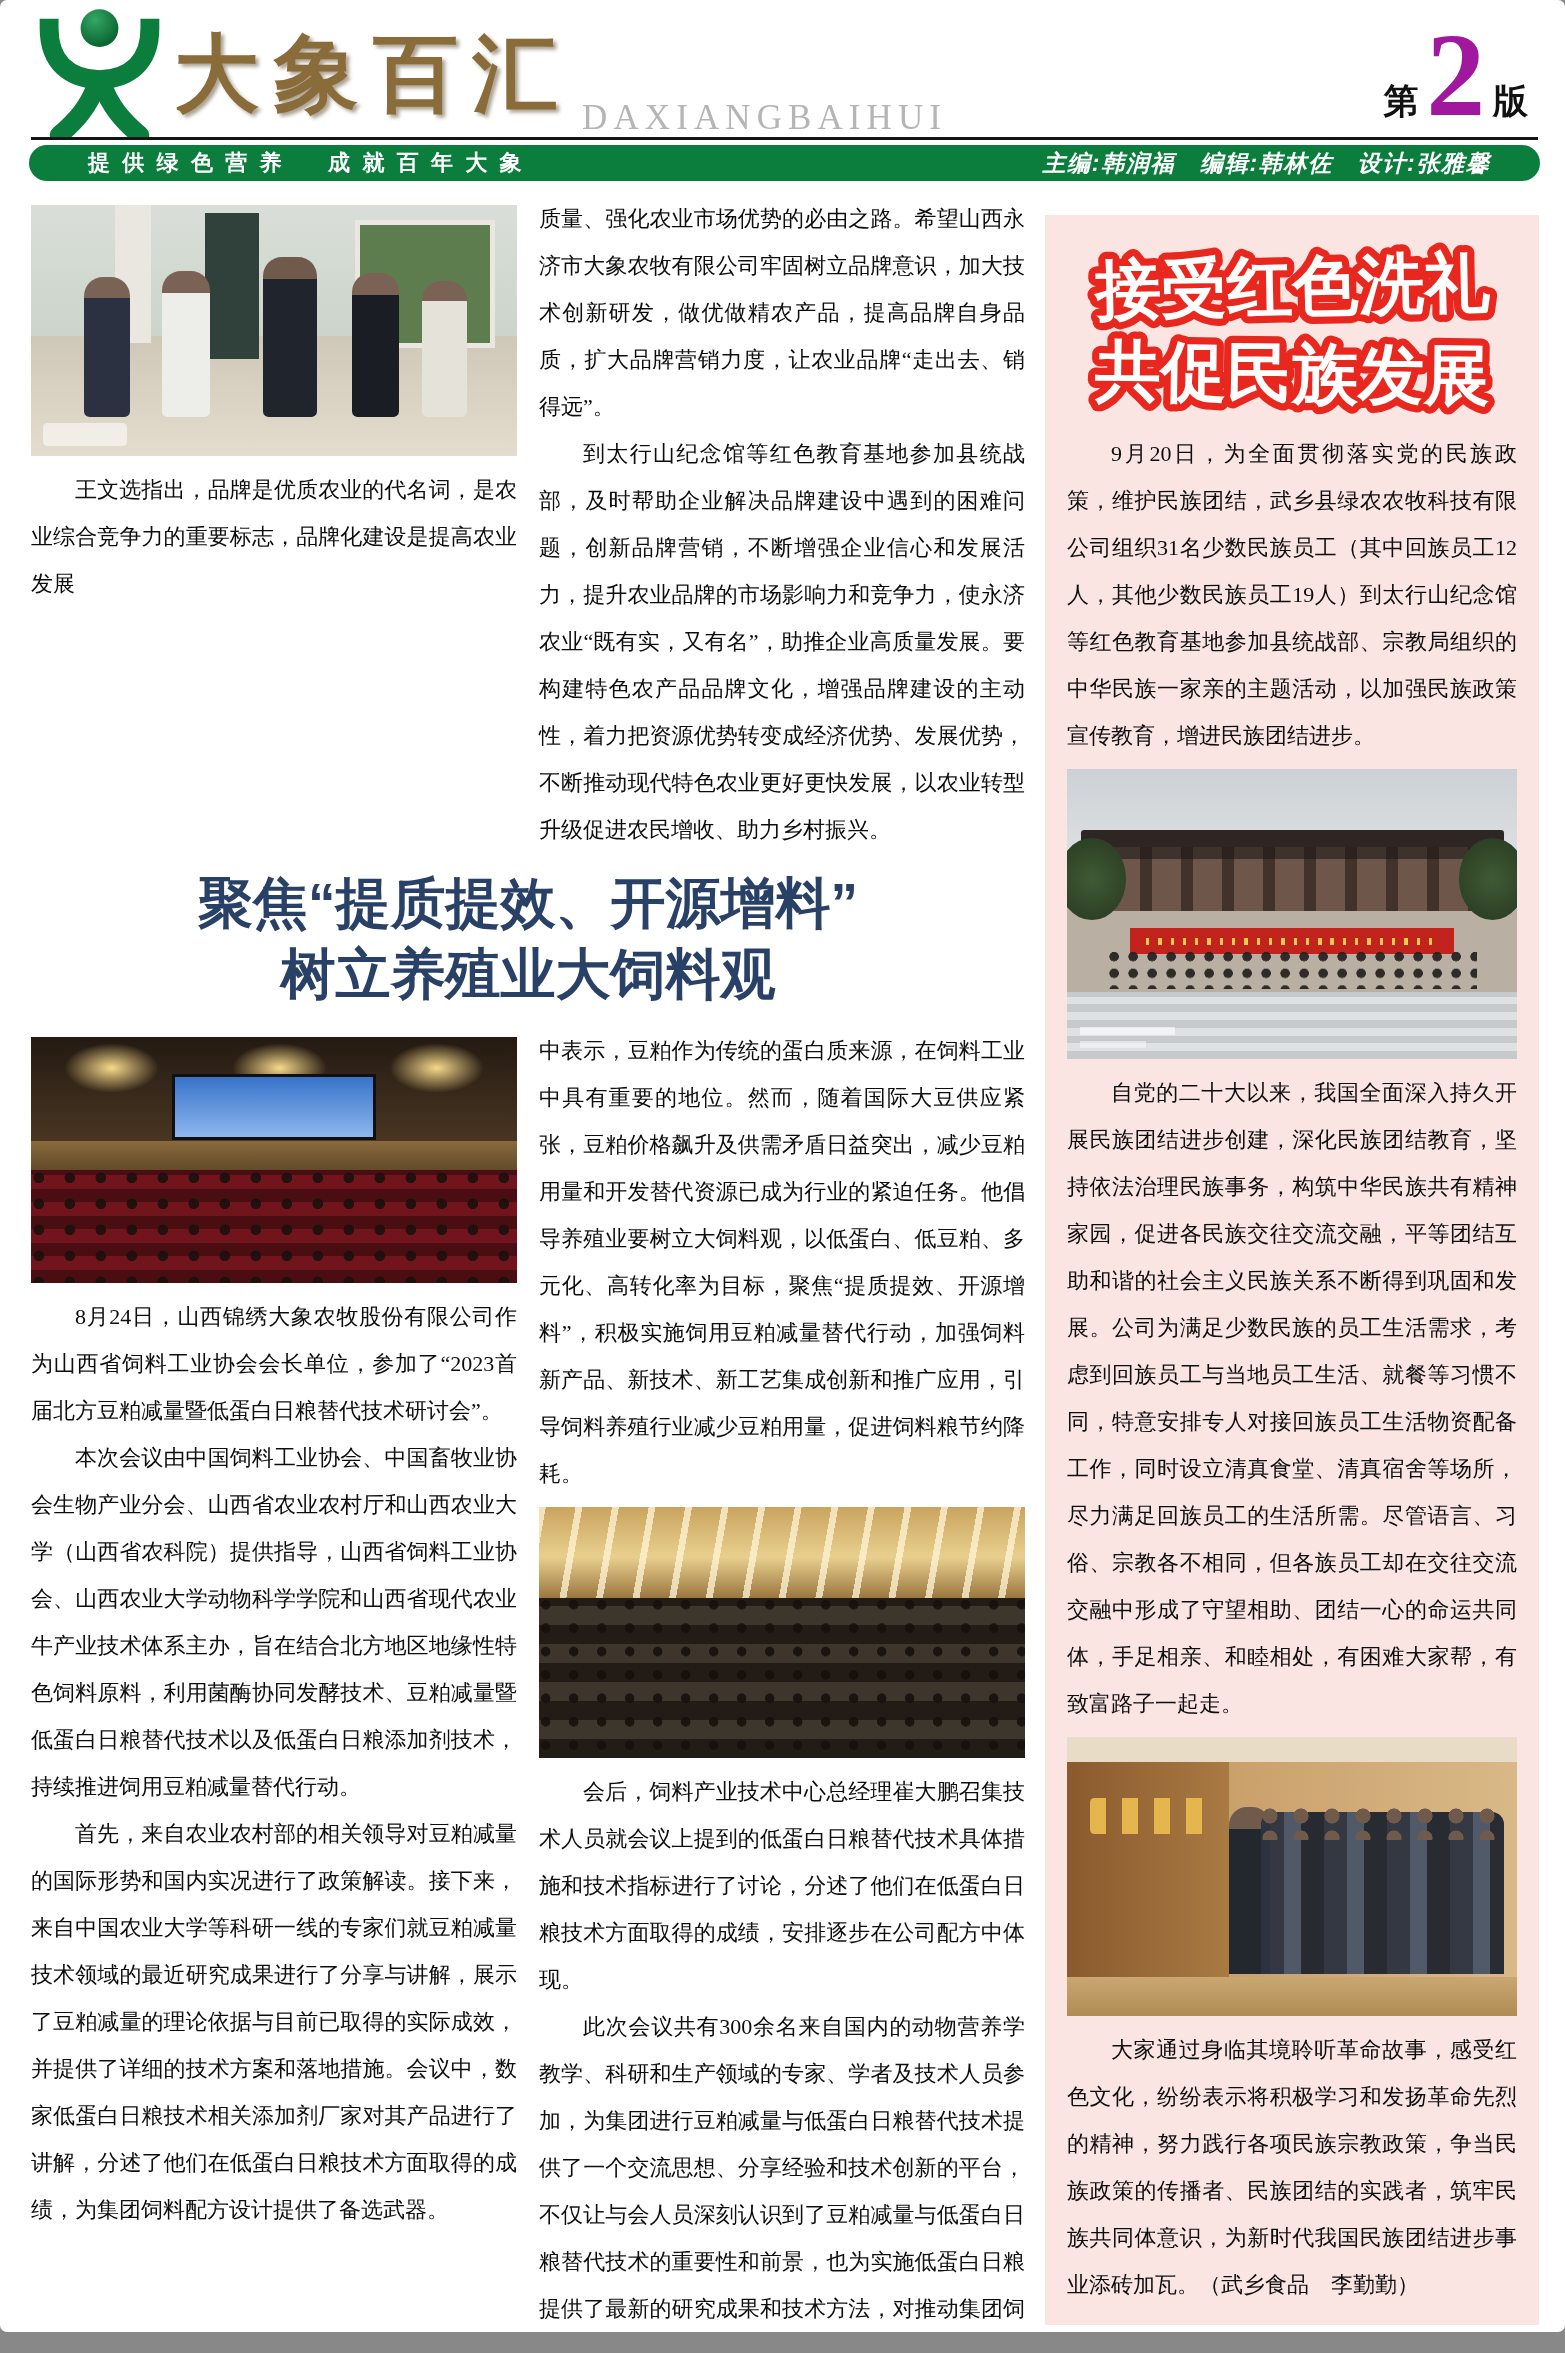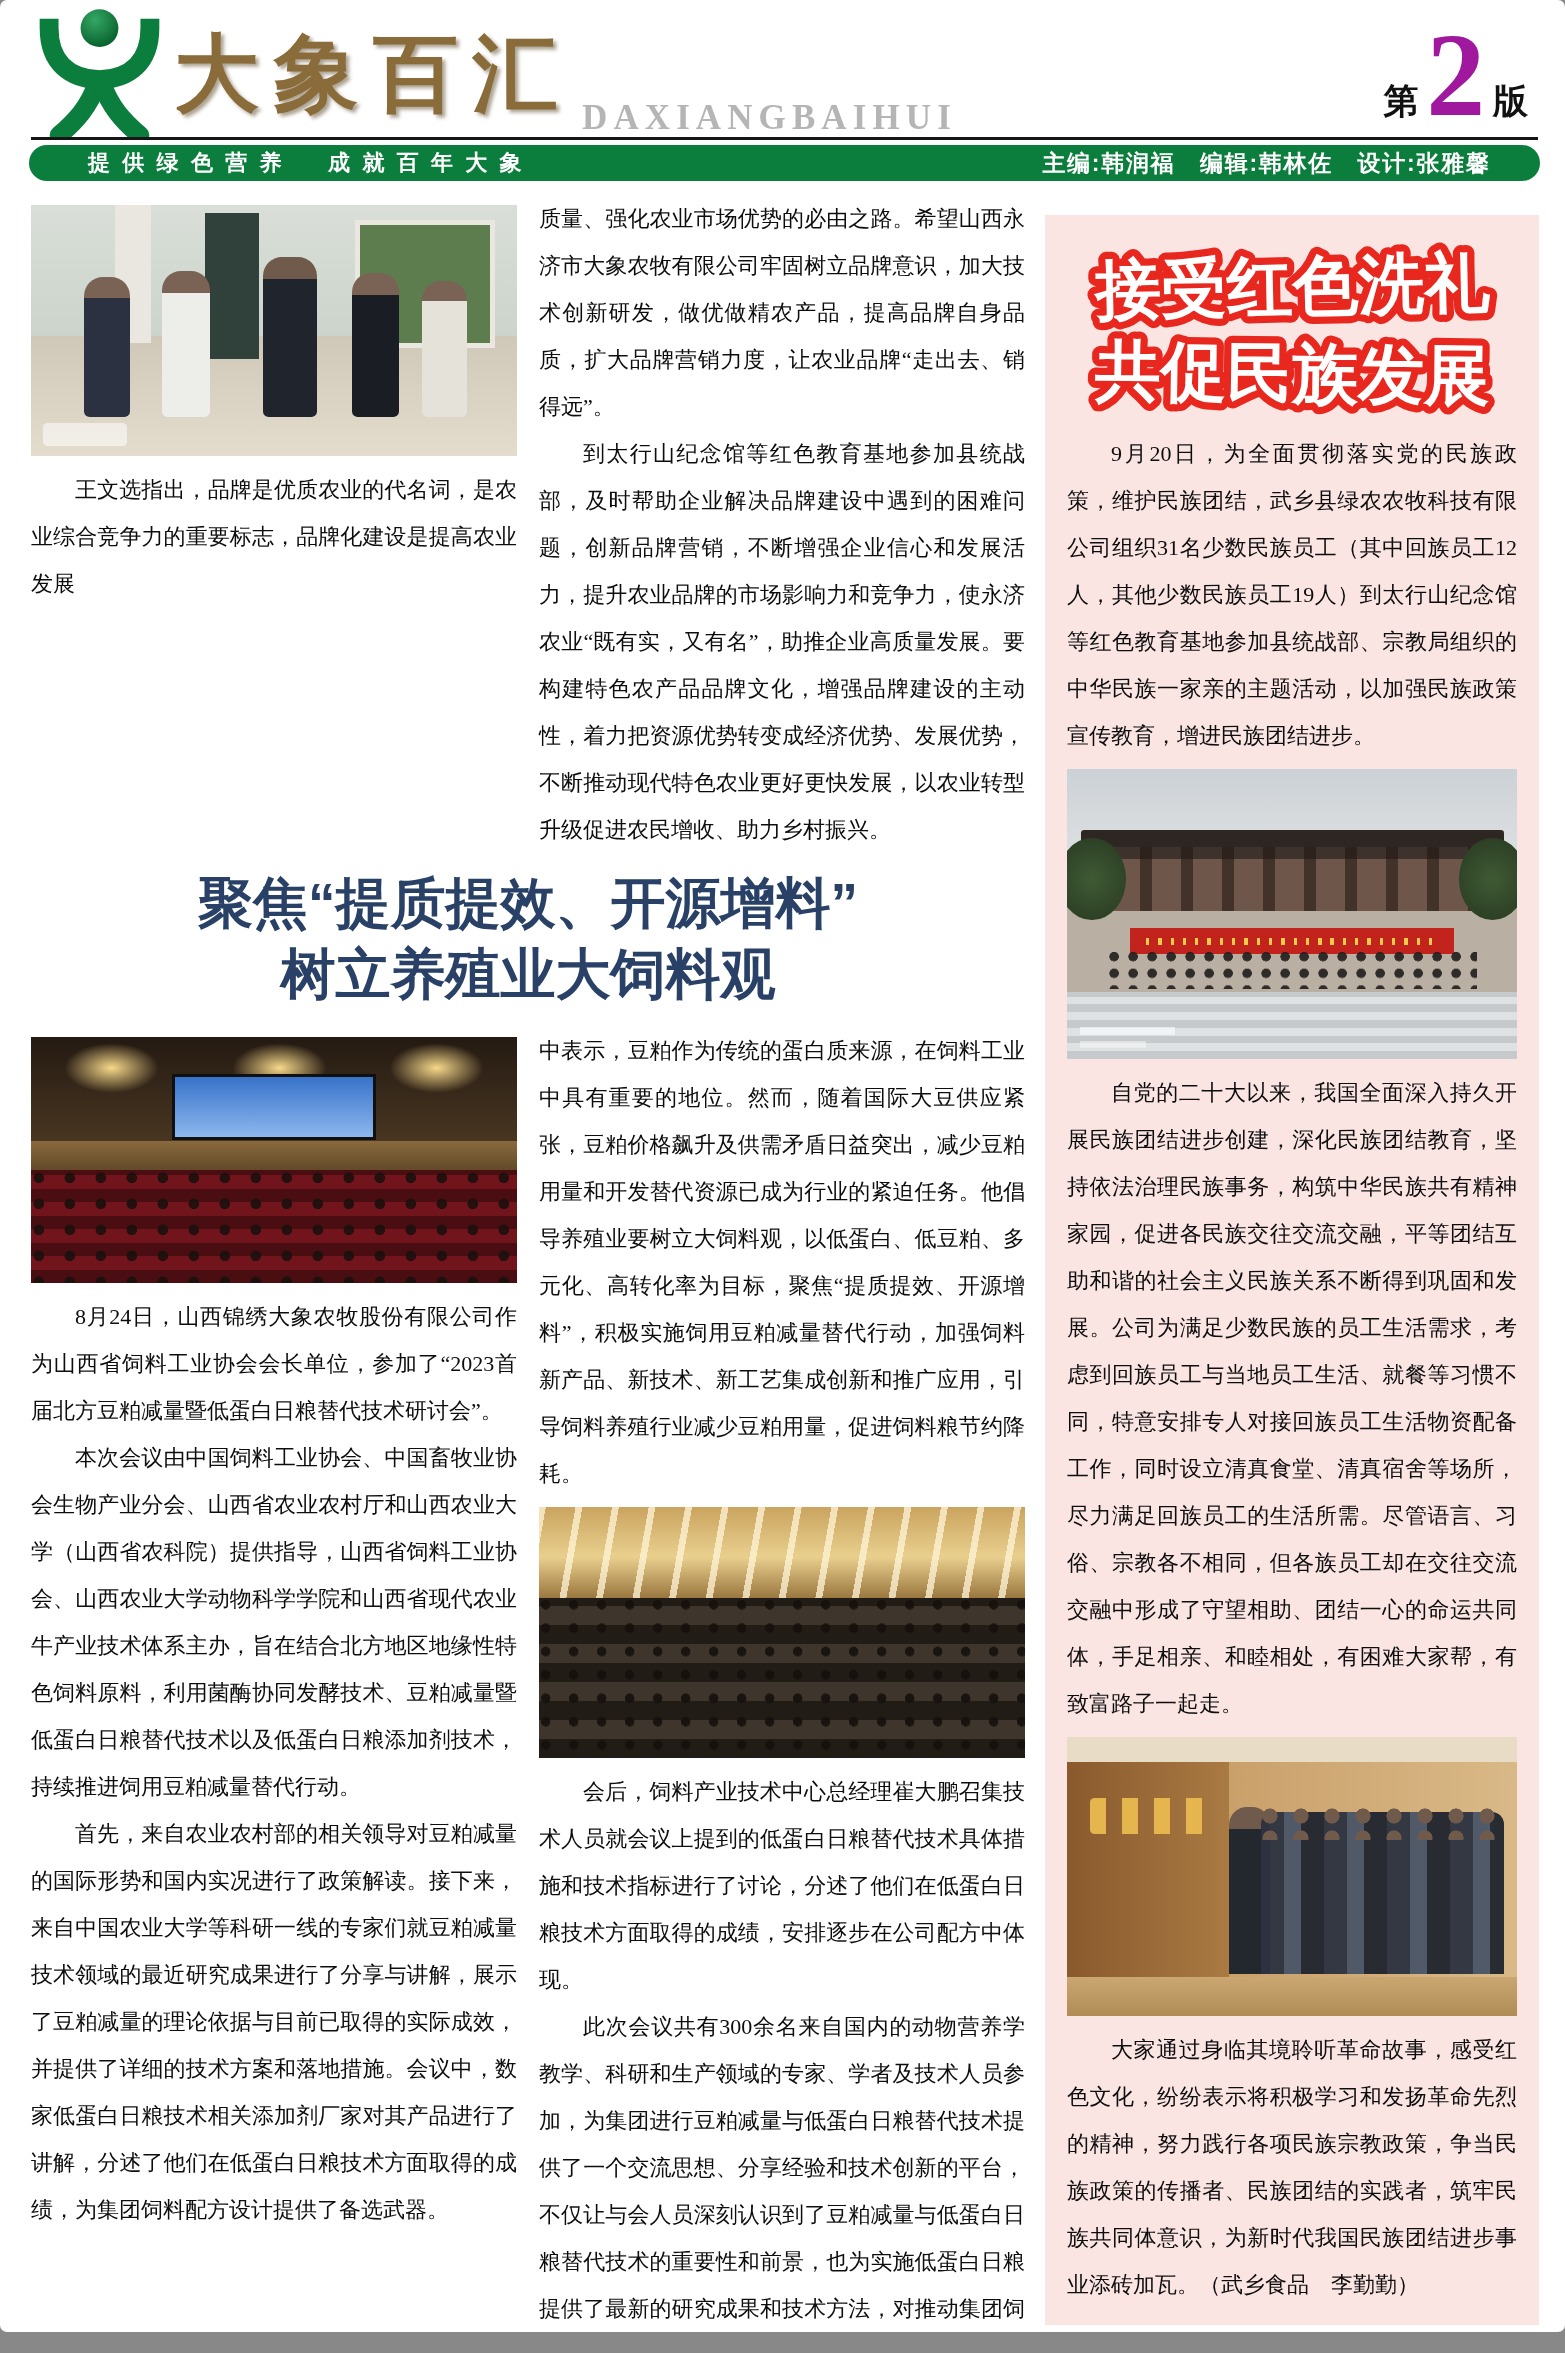--- a/index.html
+++ b/index.html
@@ -16,7 +16,7 @@
     text-shadow:3.3px 3.3px 3.9px rgba(70,50,15,.45);
   }
   .brand-en {
-    position:absolute; left:582px; top:98px; font-size:35px; font-weight:bold;
+    position:absolute; left:582px; top:98px; font-size:35px; font-weight:normal;
     color:#b5b5b5; letter-spacing:6.1px; font-family:"Liberation Serif",serif;
   }
   .pagenum { position:absolute; right:37px; top:22px; display:flex; align-items:flex-end; gap:7.8px; font-family:"Liberation Serif",serif; }

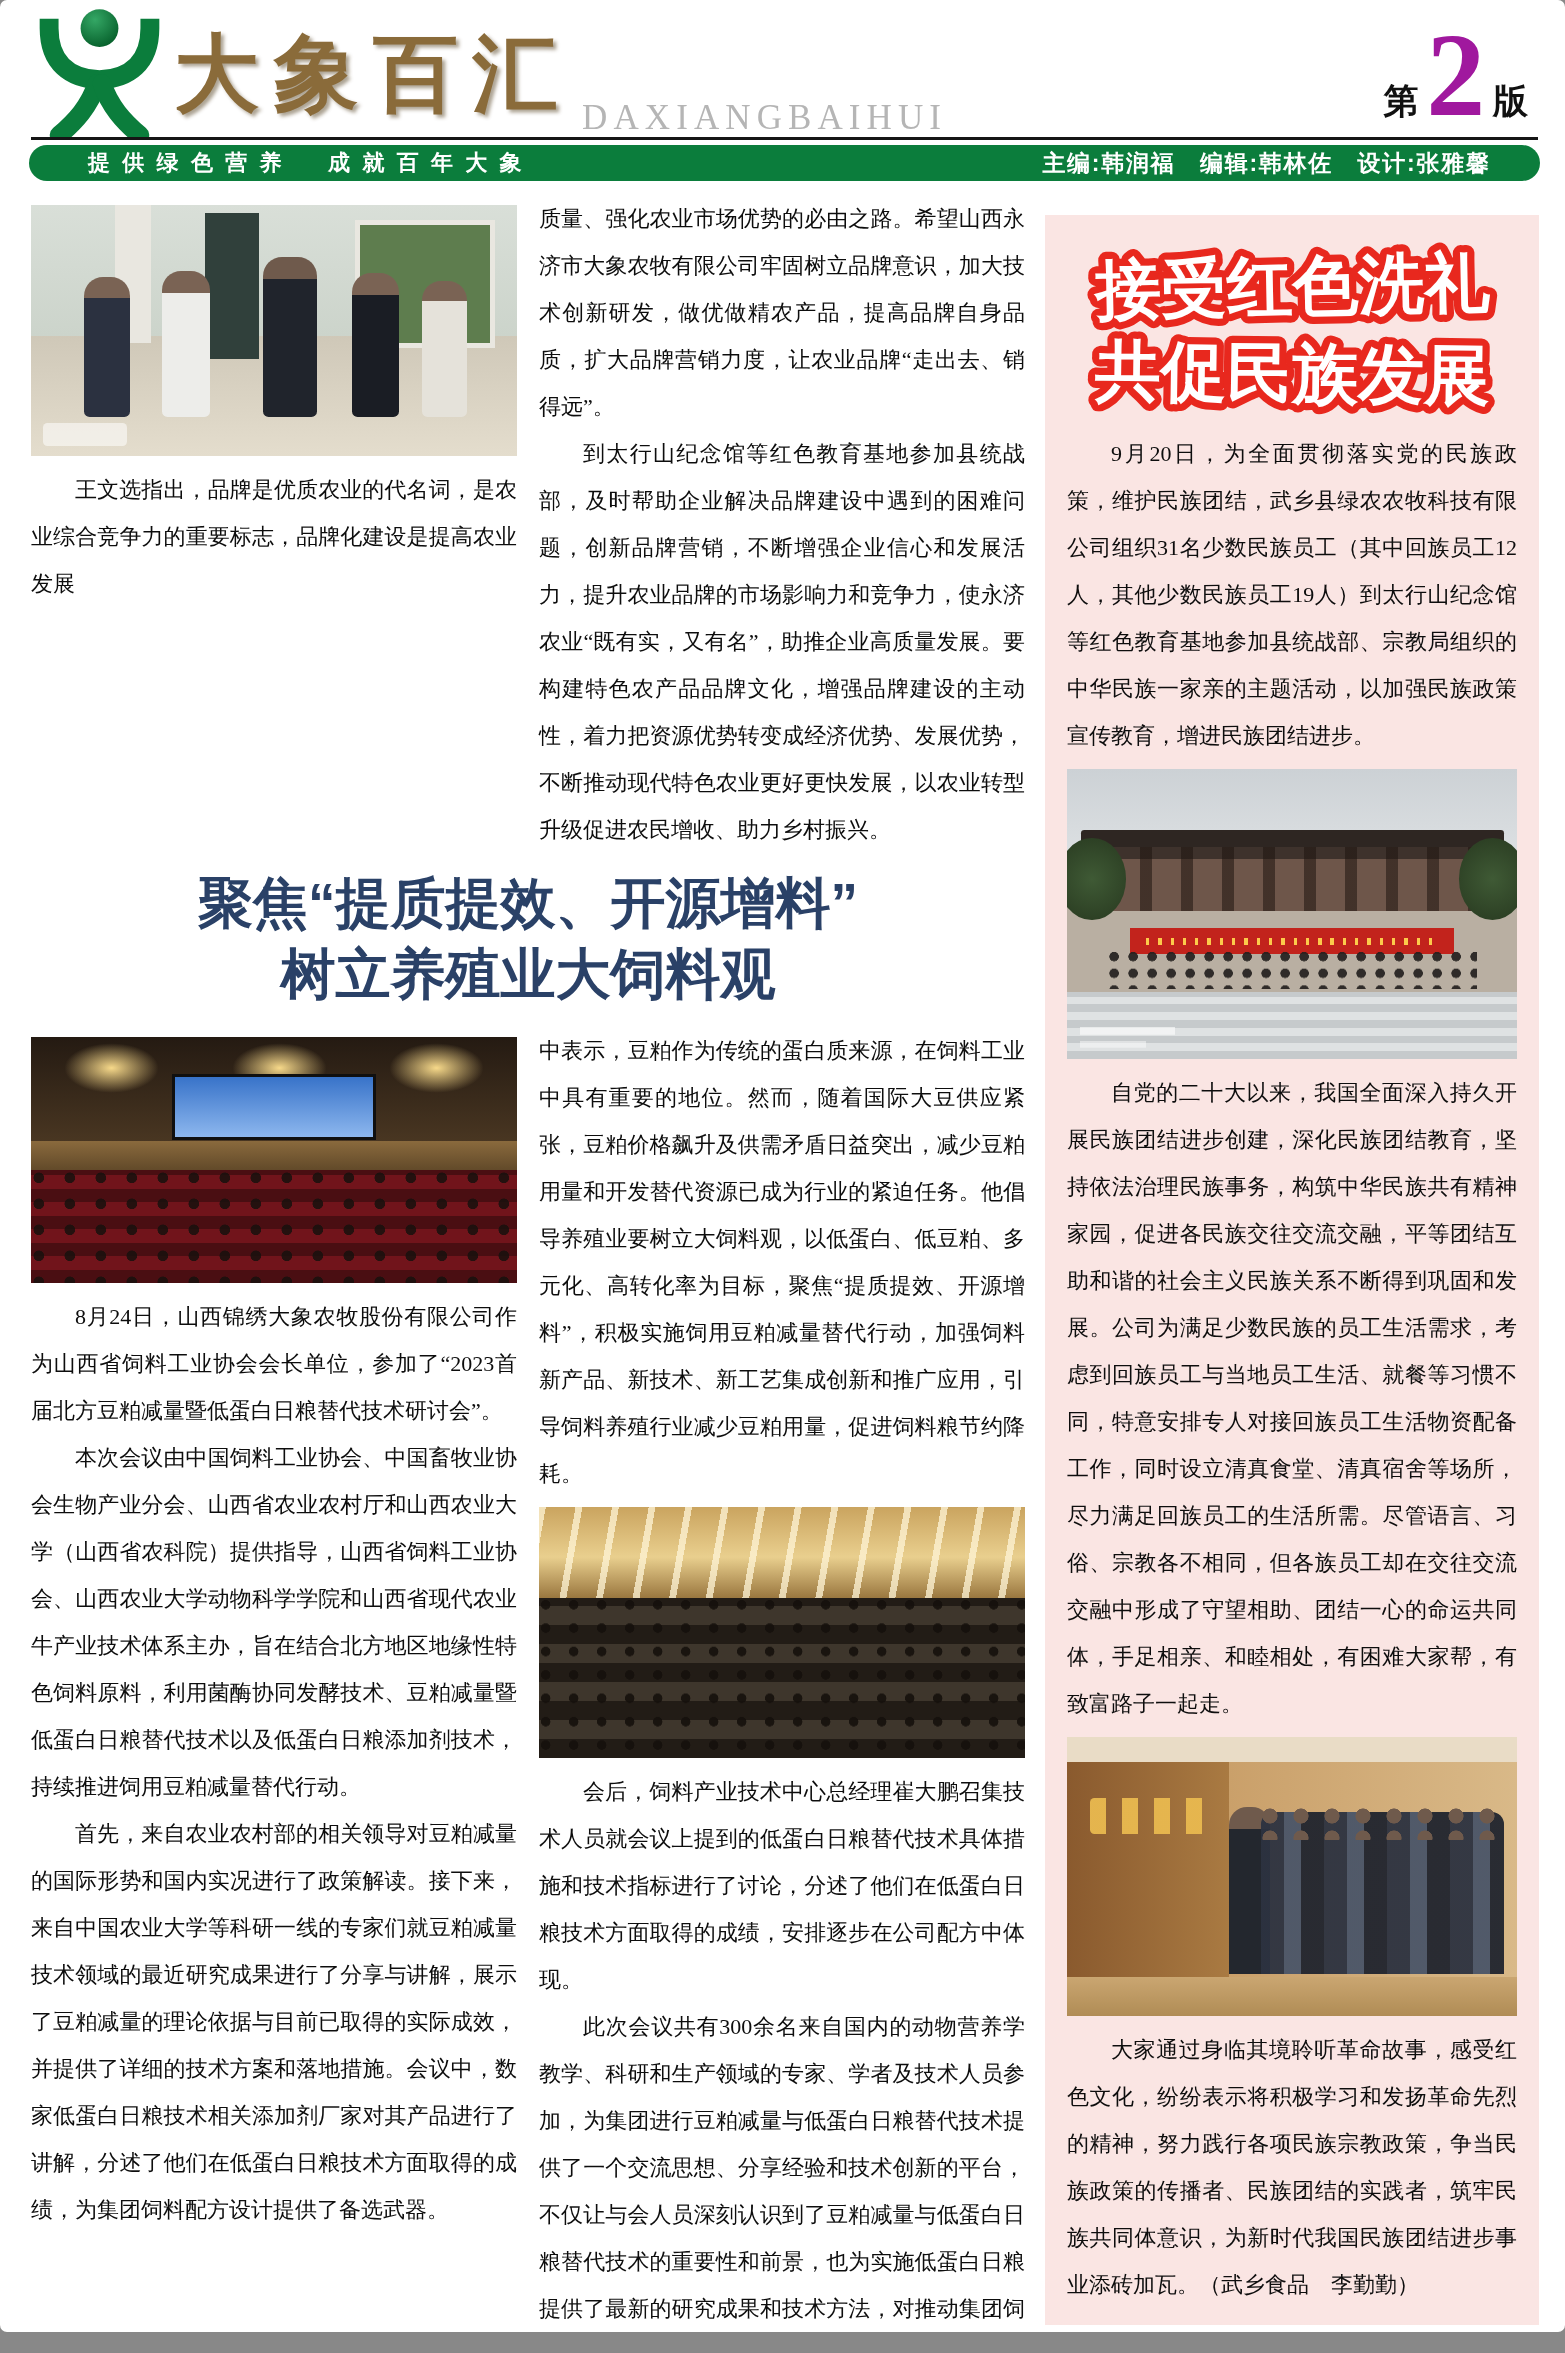--- a/index.html
+++ b/index.html
@@ -30,7 +30,7 @@
     font-weight:bold; white-space:pre;gap:44px;
   }
   .slogan  { font-size:22px; letter-spacing:12.3px; }
-  .credits { font-size:23px; letter-spacing:1.7px; }
+  .credits { font-size:23px; letter-spacing:1.7px;font-style:italic; }
   
   main { position:absolute; left:31px; right:26px; top:195px; display:flex; gap:20px; }
   .left-region { width:994px; flex:none; }

